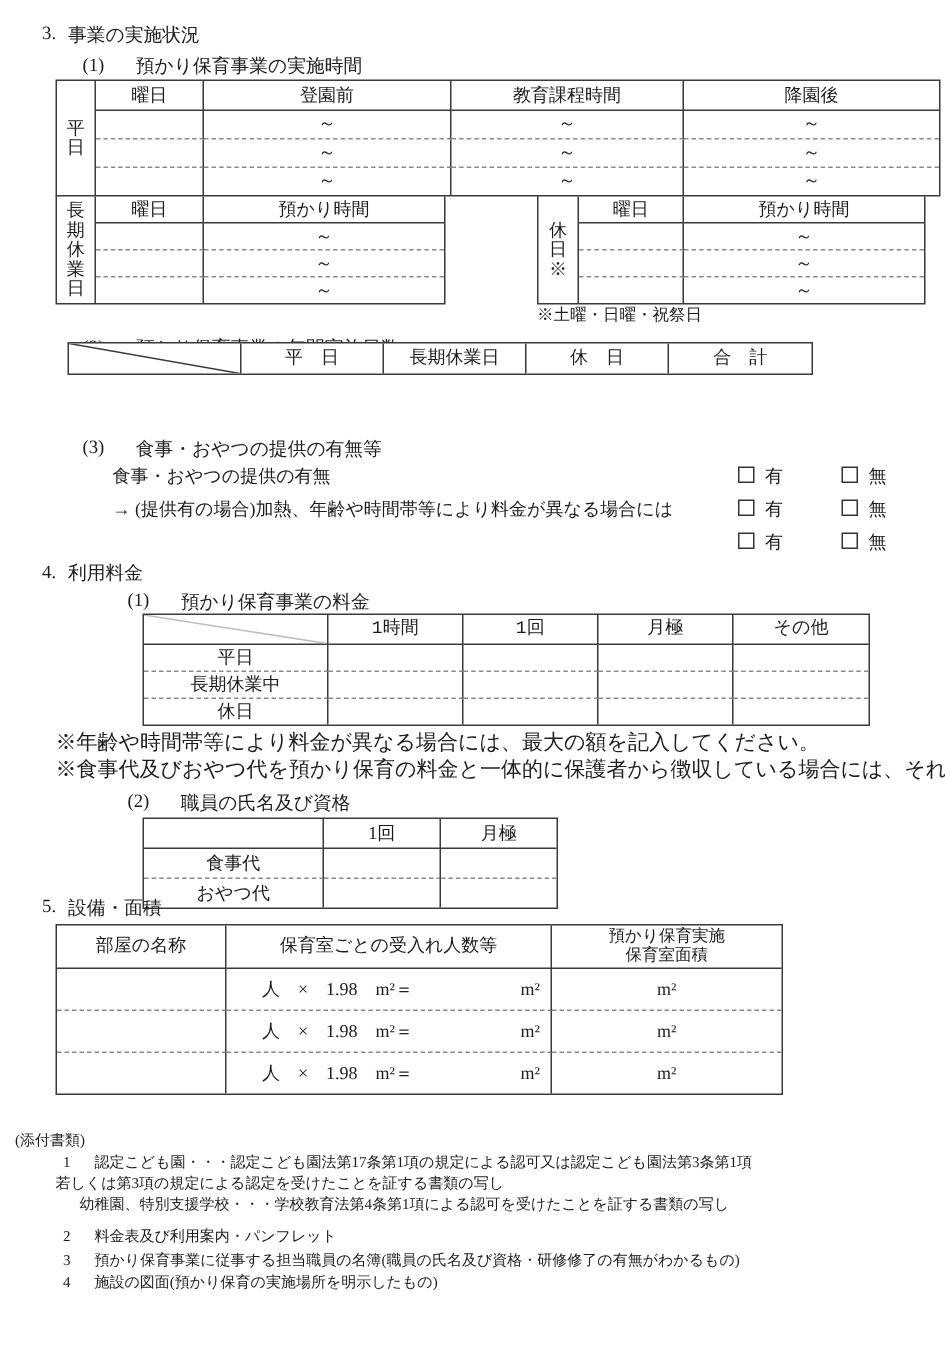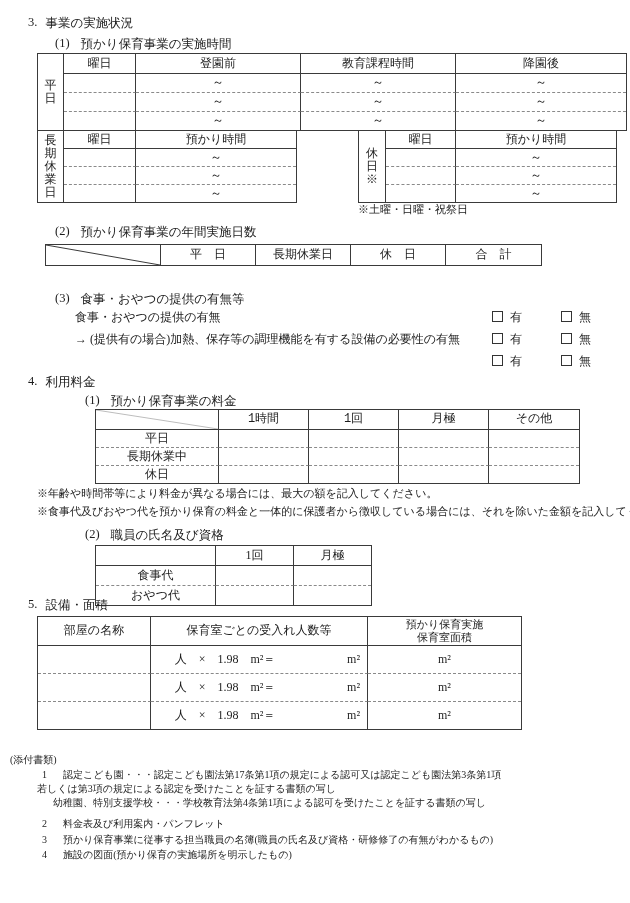--- a/index.html
+++ b/index.html
@@ -11,7 +11,7 @@
   .abs{position:absolute;}
   .h{display:flex;white-space:nowrap;font-size:12.5px;}
   .gap8{margin-left:8px;}
-  .gap11{margin-left:11px;}
+  .gap11{margin-left:21px;}
 
   
   .tbl{border-collapse:separate;border-spacing:0;border:1.4px solid #3a3a3a;table-layout:fixed;background:#fff;}

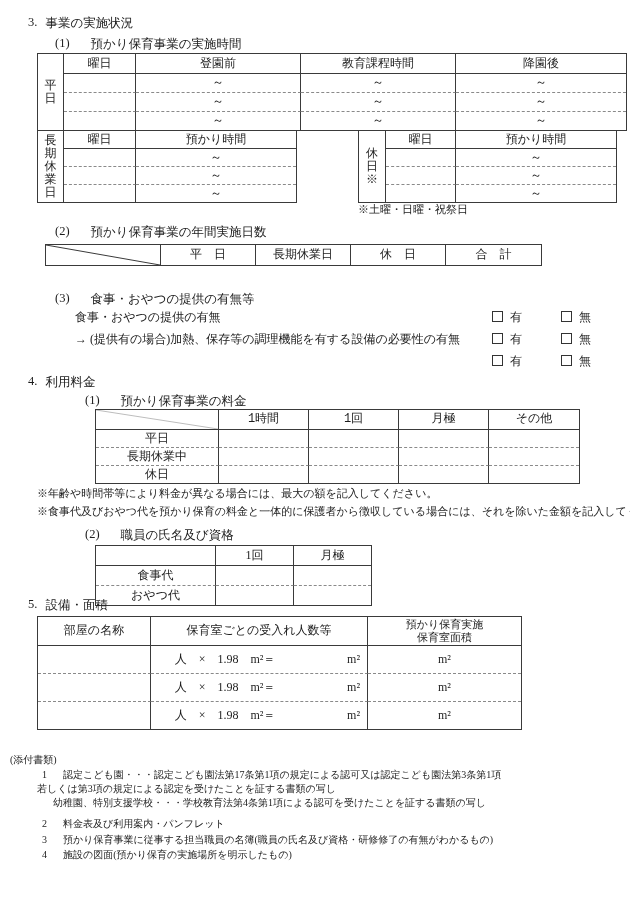--- a/index.html
+++ b/index.html
@@ -176,7 +176,7 @@
   <span class="gap11">預かり保育事業の年間実施日数</span>
 </div>
 
-<table class="tbl tan abs" style="left:45px;top:244px;width:495px">
+<table class="tbl tan abs" style="left:45px;top:228px;width:495px">
   <colgroup>
       <col style="width:115px">
       <col style="width:95px">

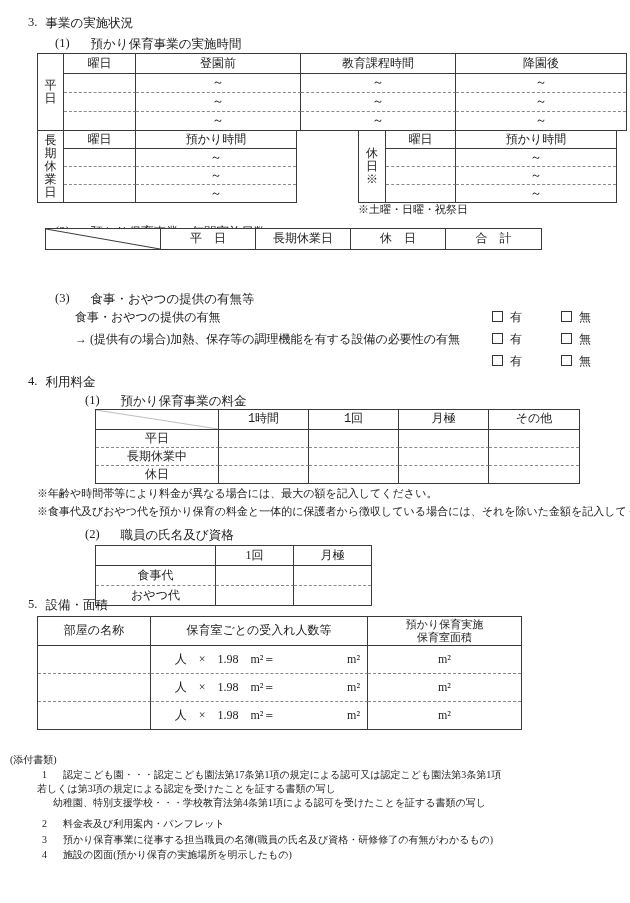--- a/index.html
+++ b/index.html
@@ -210,7 +210,7 @@
   <span class="cbg cbg2"><span class="cbox"></span><span>無</span></span>
 </div>
 <div class="cbline" style="top:331px">
-  <span>→ (提供有の場合)加熱、保存等の調理機能を有する設備の必要性の有無</span>
+  <span>→ (提供有の場合)加熱、年齢や時間帯等により料金が異なる場合には</span>
   <span class="cbg cbg1"><span class="cbox"></span><span>有</span></span>
   <span class="cbg cbg2"><span class="cbox"></span><span>無</span></span>
 </div>

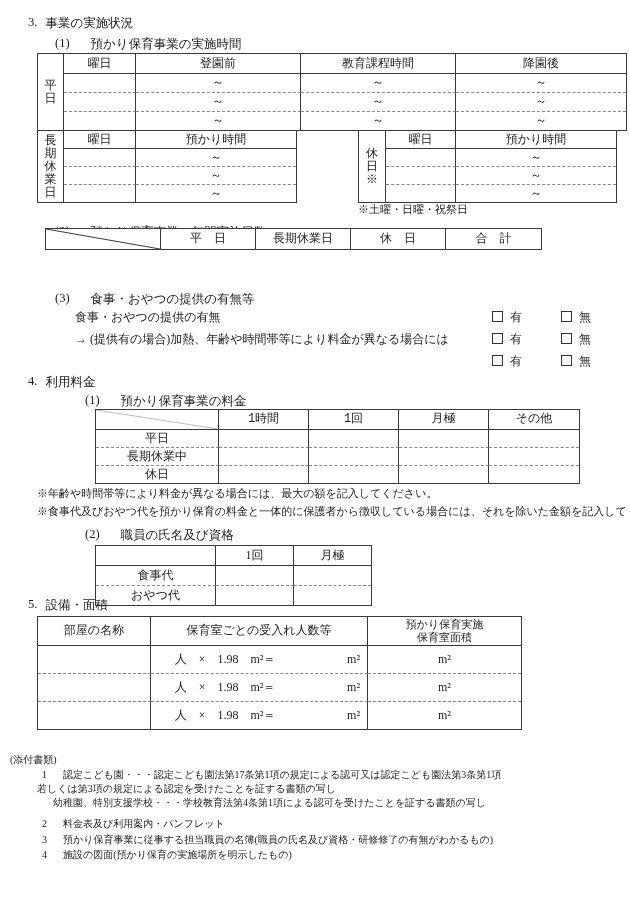--- a/index.html
+++ b/index.html
@@ -45,7 +45,7 @@
   .cbg1{left:417px;} .cbg2{left:486px;}
   .cbox{display:inline-block;width:9px;height:9px;border:1.1px solid #333;margin-right:7px;vertical-align:-1px;background:#fff;}
 
-  .note{font-size:11px;white-space:nowrap;}
+  .note{font-size:14px;white-space:nowrap;}
   .smallnote{font-size:11px;white-space:nowrap;}
 
   

